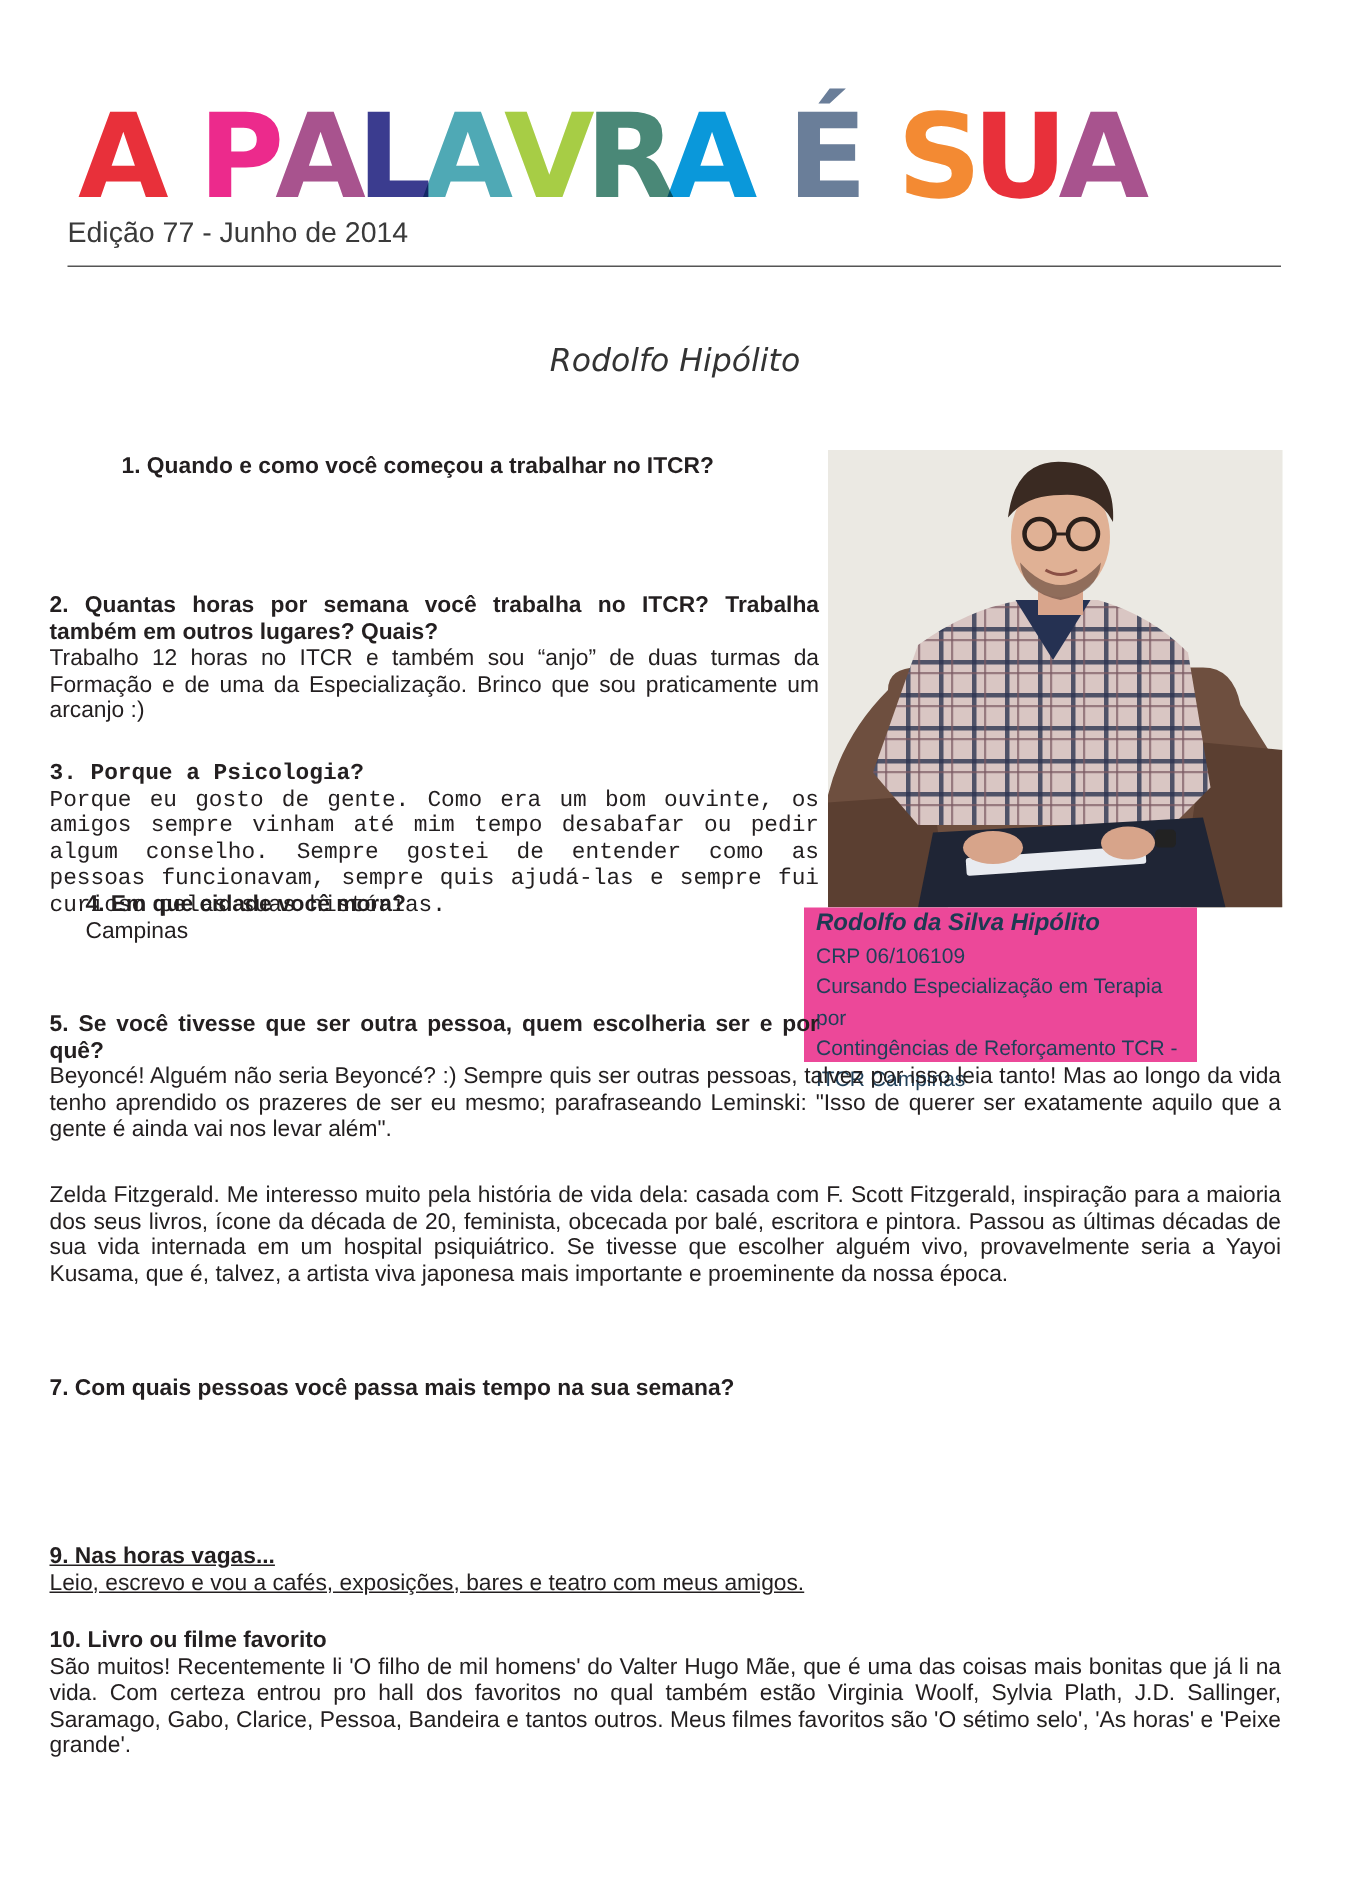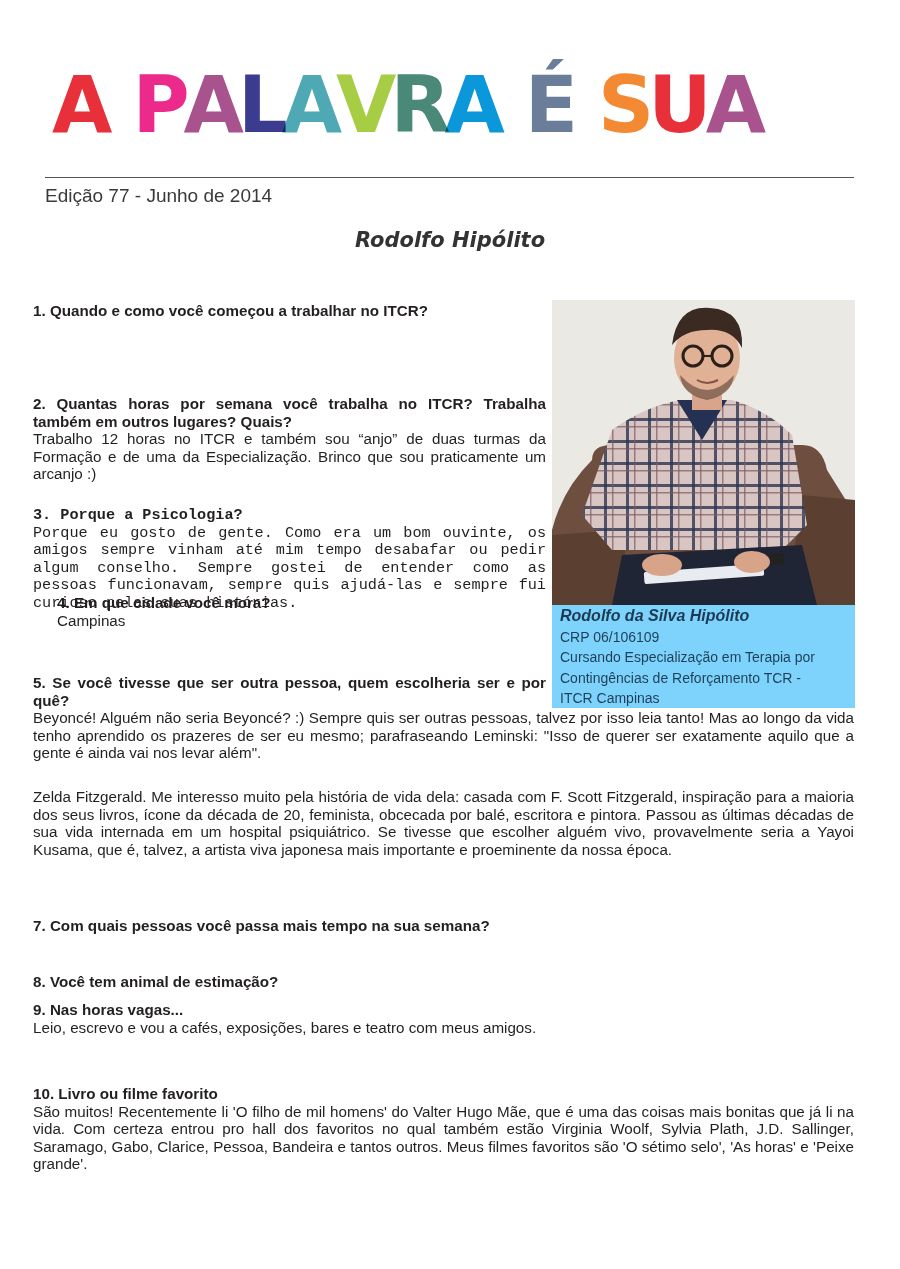--- a/index.html
+++ b/index.html
@@ -11,7 +11,7 @@
   .logo span { display: inline-block; mix-blend-mode: multiply; }
   .logo .gap { width: 26px; }
 
-  .edition { position: absolute; left: 45px; top: 145px; font-size: 19px; color: #3a3a3a; margin-top: 40px; }
+  .edition { position: absolute; left: 45px; top: 145px; font-size: 19px; color: #3a3a3a; }
   .rule { position: absolute; left: 45px; top: 177px; width: 809px; height: 1px; background: #555; }
 
   .title { position: absolute; left: 0; width: 900px; top: 228px; text-align: center;

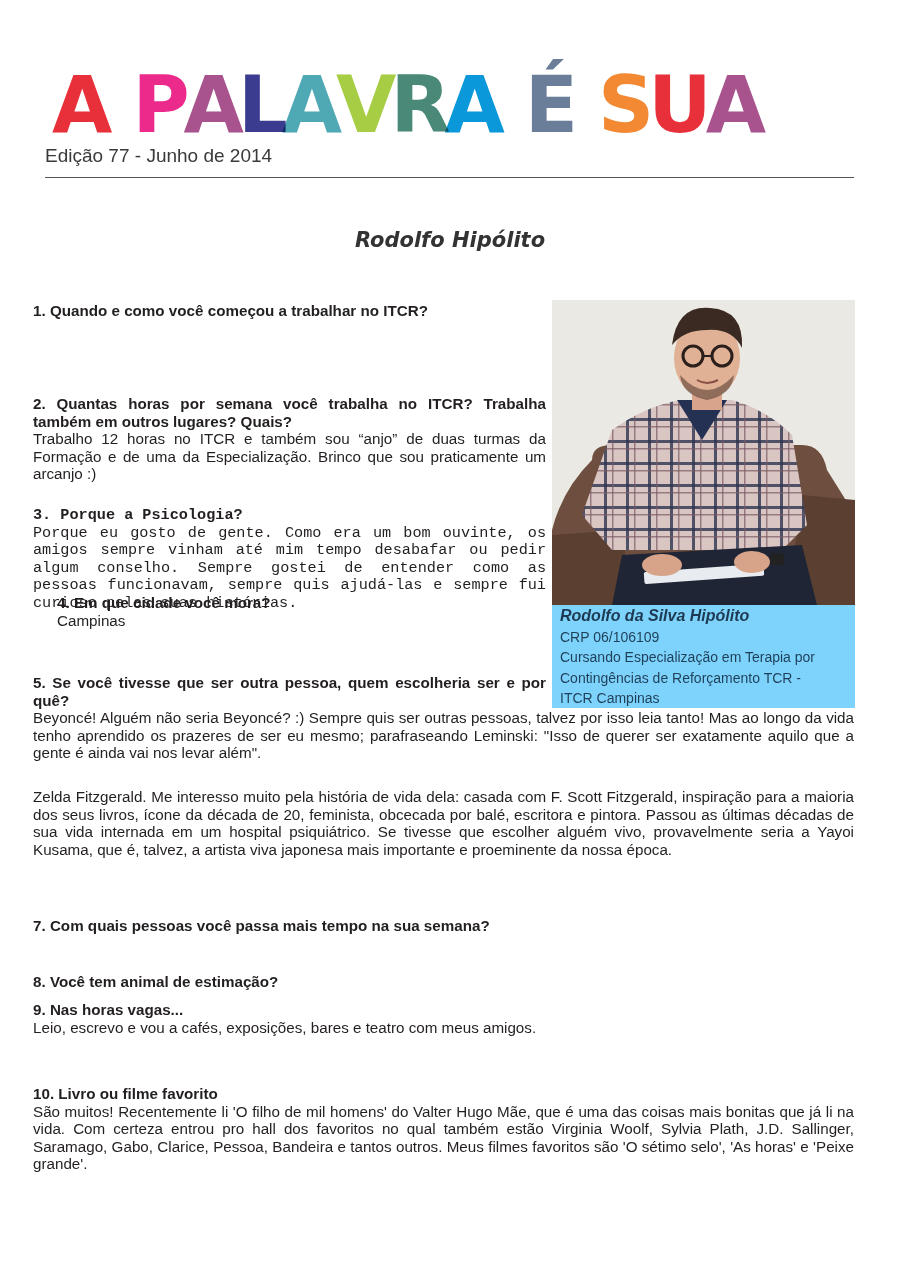--- a/index.html
+++ b/index.html
@@ -15,7 +15,7 @@
   .rule { position: absolute; left: 45px; top: 177px; width: 809px; height: 1px; background: #555; }
 
   .title { position: absolute; left: 0; width: 900px; top: 228px; text-align: center;
-           font-family: "DejaVu Sans", sans-serif; font-weight: bold; font-style: italic; font-size: 21px; color: #333; }
+           font-family: "DejaVu Sans", sans-serif; font-weight: normal; font-style: italic; font-size: 21px; color: #333; }
 
   .qa { position: absolute; left: 33px; font-size: 15.2px; line-height: 17.6px; color: #231f20; }
   .qa .q { font-weight: bold; }

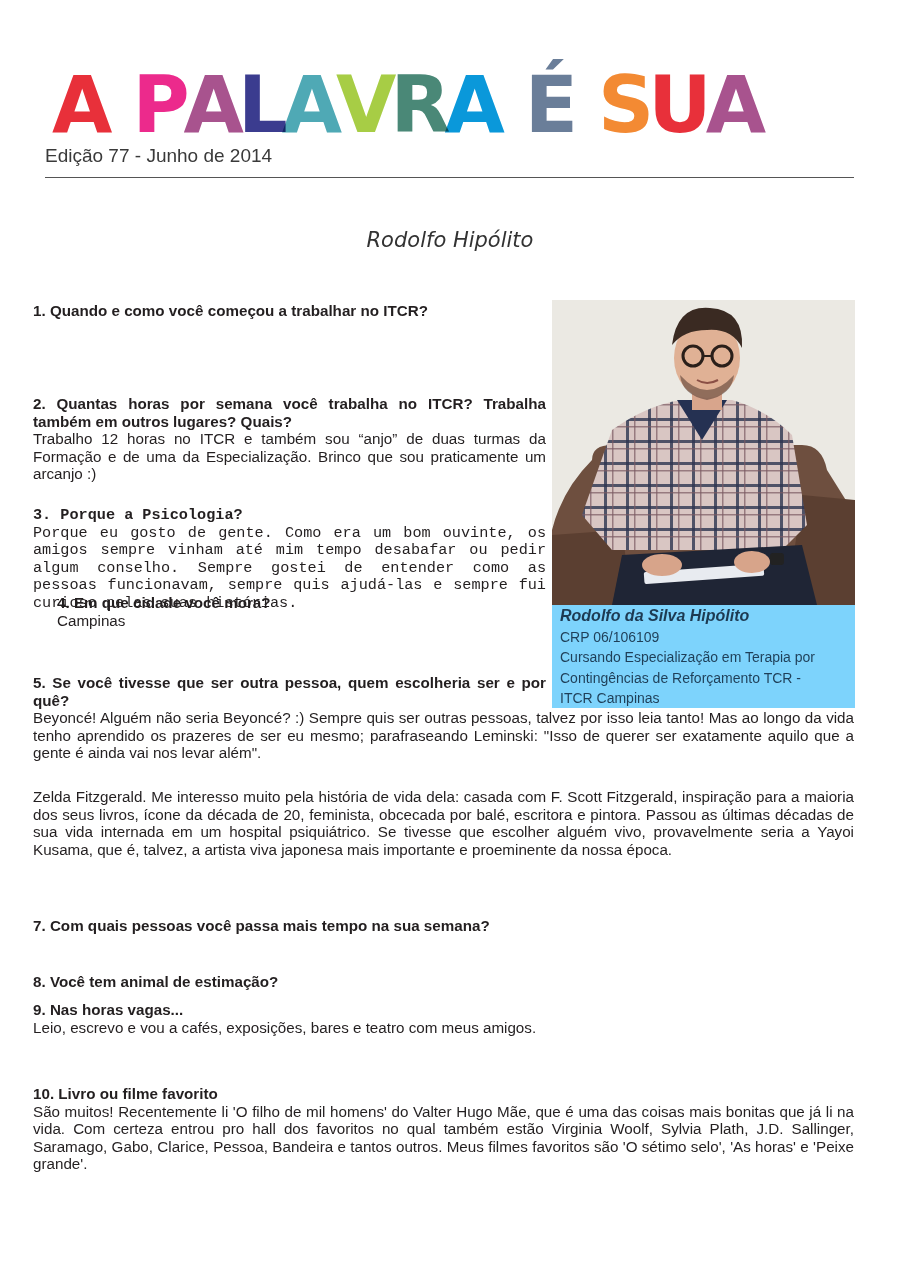--- a/index.html
+++ b/index.html
@@ -103,7 +103,7 @@
   <div>ITCR Campinas</div>
 </div>
 
-<div class="qa narrow" style="top:302px;">
+<div class="qa narrow" style="top:302px;margin-left:48px;">
   <div class="q">1. Quando e como você começou a trabalhar no ITCR?</div>
 </div>
 

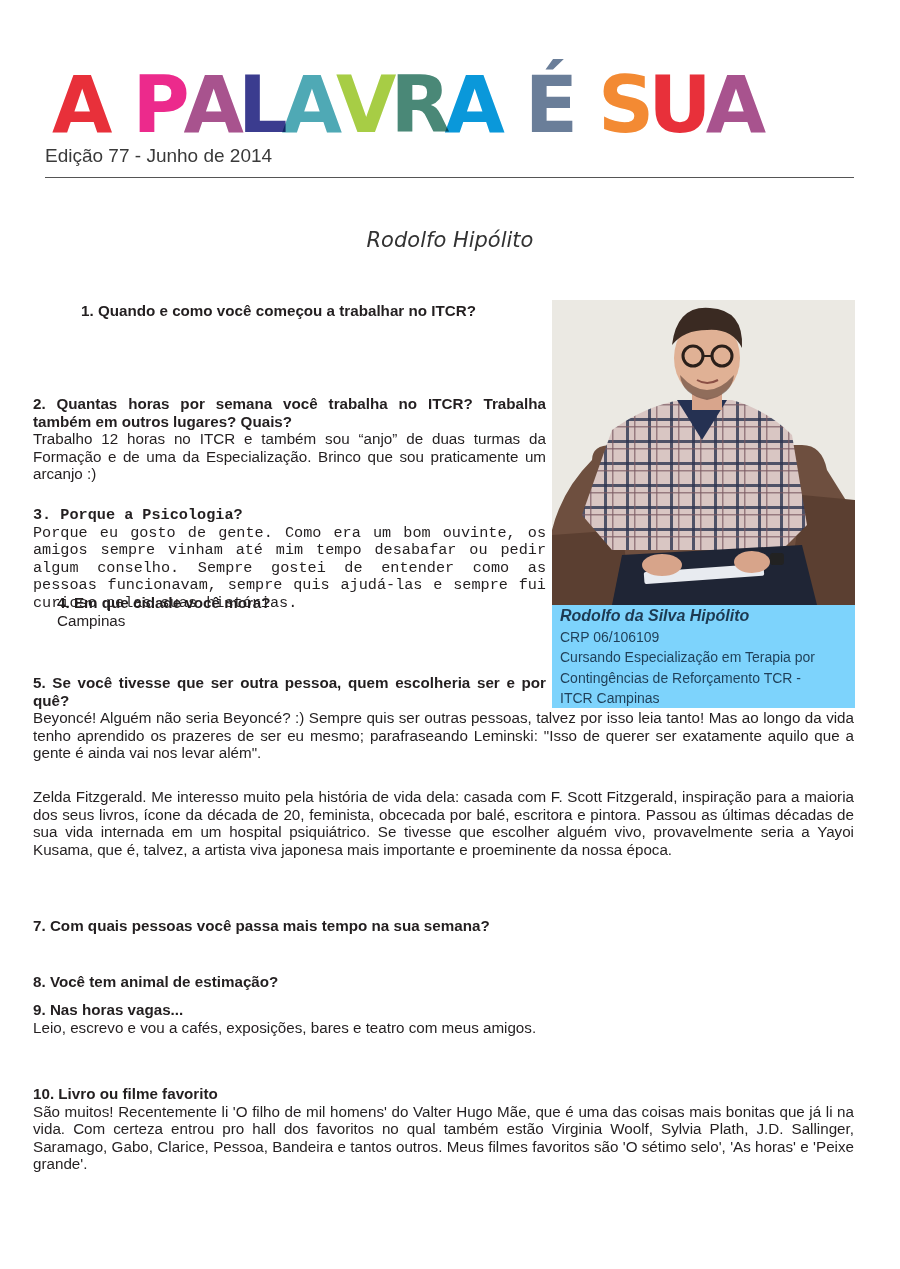--- a/index.html
+++ b/index.html
@@ -24,7 +24,7 @@
   .wide { width: 821px; }
 
   .photo { position: absolute; left: 552px; top: 300px; width: 303px; height: 305px; overflow: hidden; background: #ecebe6; }
-  .caption { position: absolute; left: 552px; top: 605px; width: 303px; height: 103px; background: #7dd3fc;
+  .caption { position: absolute; left: 536px; top: 605px; width: 262px; height: 103px; background: #ec4899;
              box-sizing: border-box; padding: 1px 8px; color: #1f3f58; font-size: 14px; line-height: 20.5px; }
   .caption .name { font-weight: bold; font-style: italic; font-size: 16px; color: #1d3a52; }
 </style>

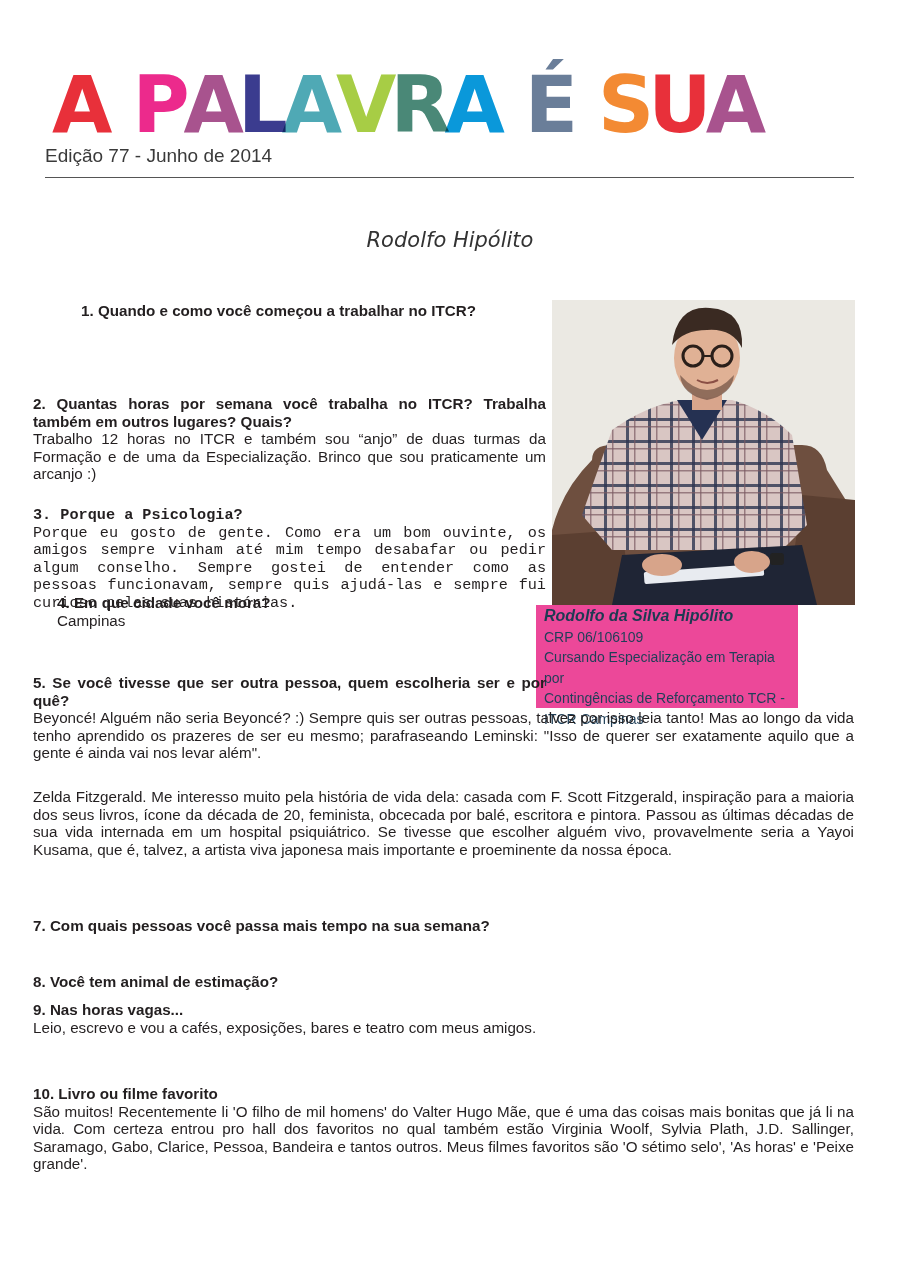--- a/index.html
+++ b/index.html
@@ -136,7 +136,6 @@
 </div>
 
 <div class="qa wide" style="top:973px;">
-  <div class="q">8. Você tem animal de estimação?</div>
 </div>
 
 <div class="qa wide" style="top:1001px;">

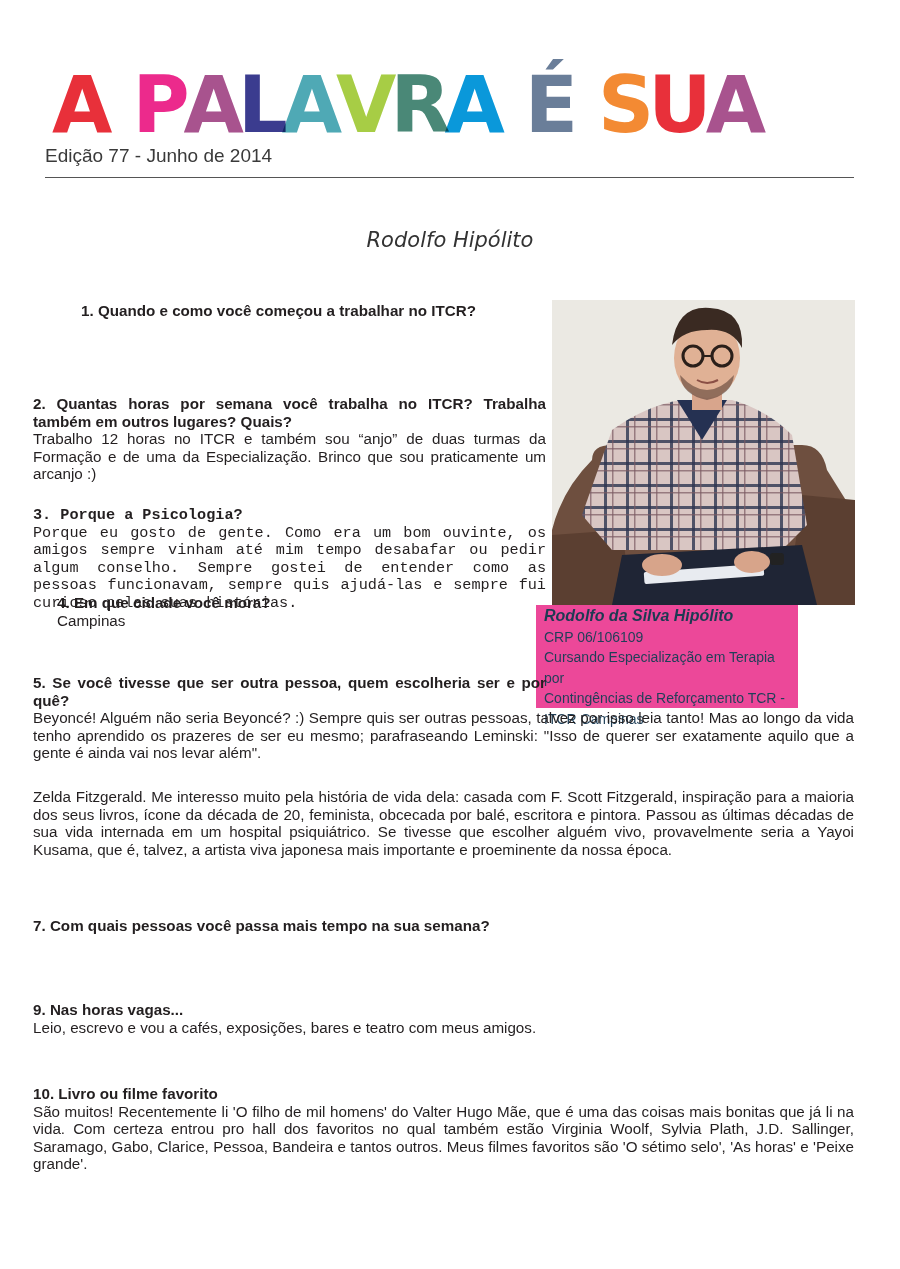--- a/index.html
+++ b/index.html
@@ -138,7 +138,7 @@
 <div class="qa wide" style="top:973px;">
 </div>
 
-<div class="qa wide" style="top:1001px;">
+<div class="qa wide" style="top:1029px;text-decoration:underline;">
   <div class="q">9. Nas horas vagas...</div>
   <div class="a">Leio, escrevo e vou a cafés, exposições, bares e teatro com meus amigos.</div>
 </div>

